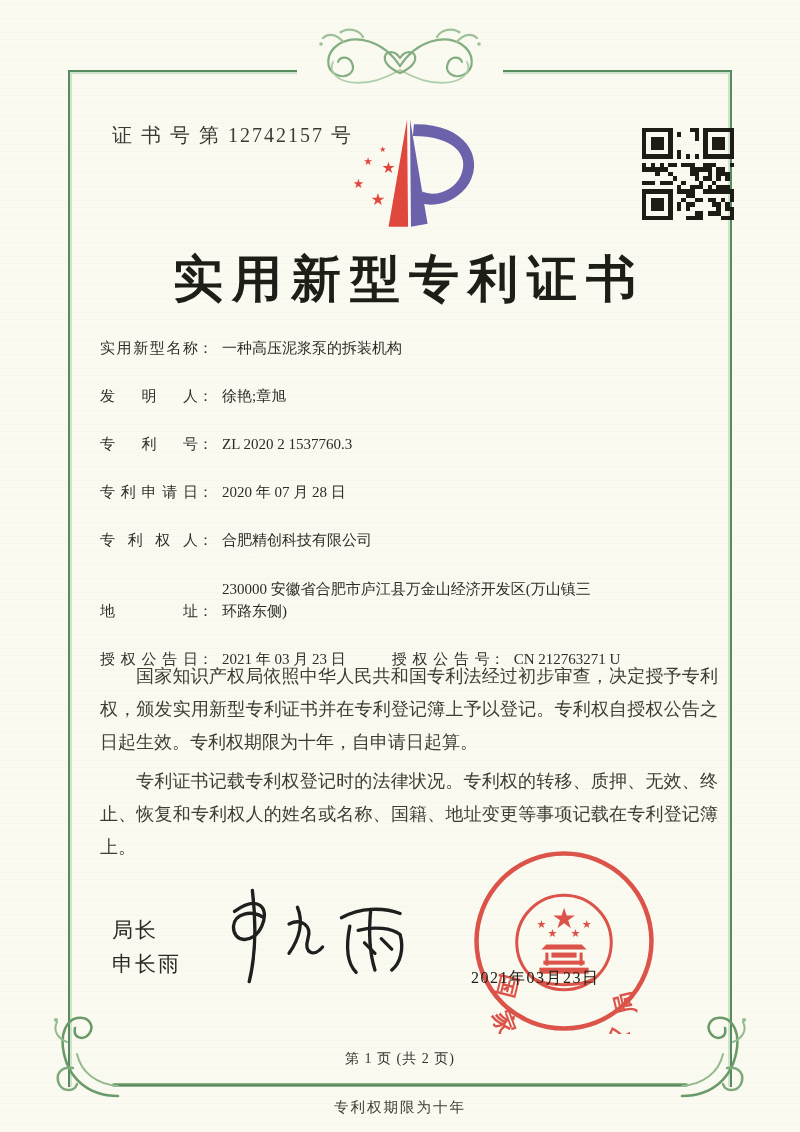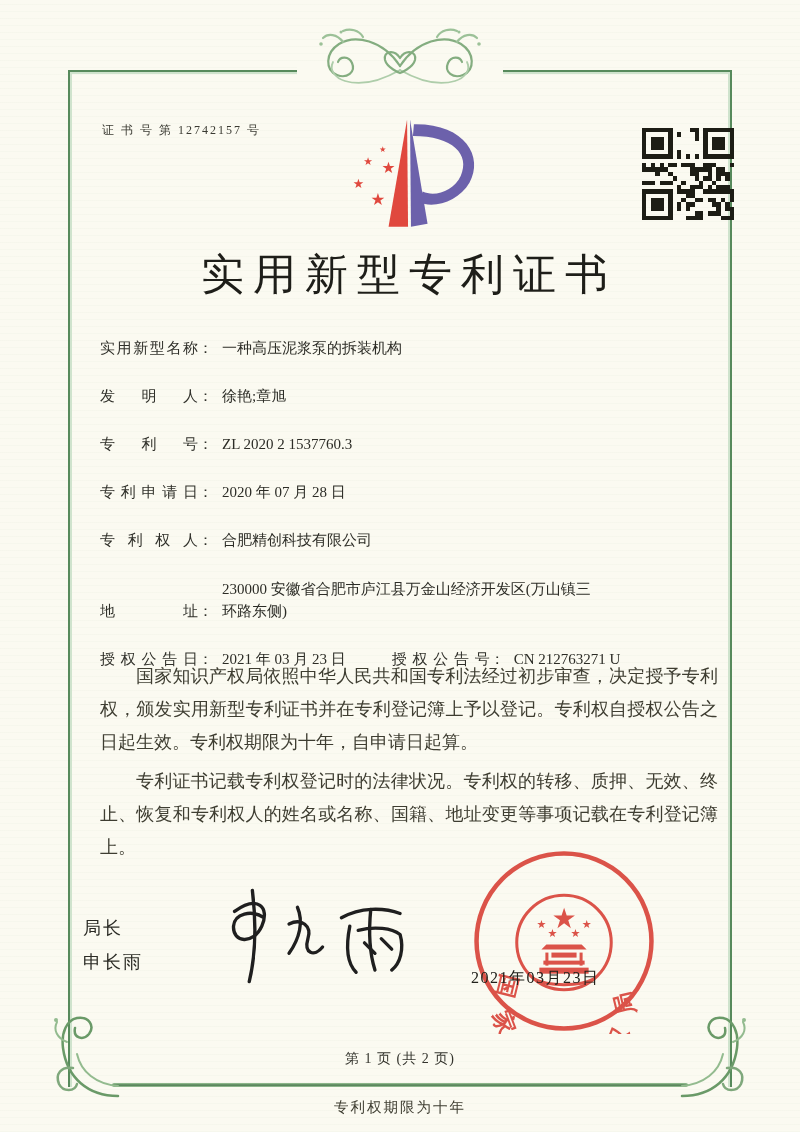--- a/index.html
+++ b/index.html
@@ -27,7 +27,7 @@
   .orn-bl{left:46px;top:1008px;}
   .orn-br{right:46px;top:1008px;}
   
-  .cert-no{position:absolute;left:102px;top:122px;font-size:12px;letter-spacing:2px;color:#3a3a32;}
+  .cert-no{position:absolute;left:112px;top:122px;font-size:20px;letter-spacing:2px;color:#3a3a32;}
   .logo{position:absolute;left:332px;top:110px;}
   .qr{position:absolute;left:642px;top:128px;width:92px;height:92px;}
   .title{

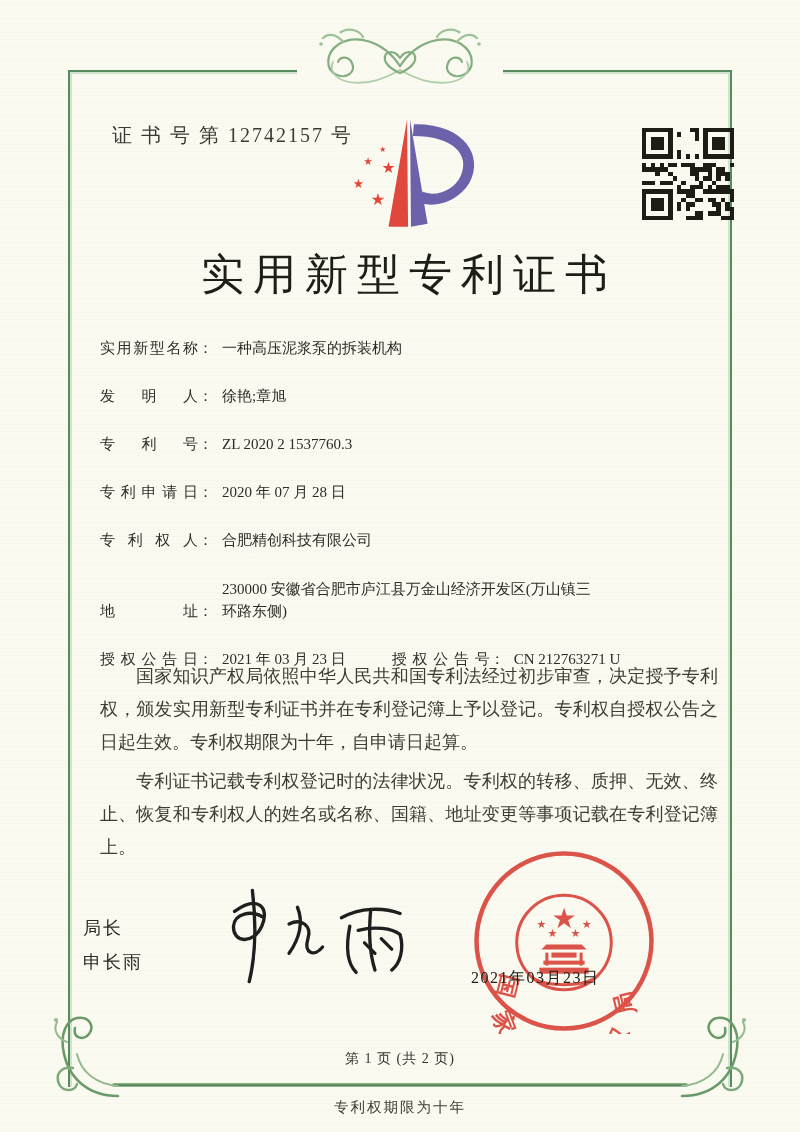--- a/index.html
+++ b/index.html
@@ -32,7 +32,7 @@
   .qr{position:absolute;left:642px;top:128px;width:92px;height:92px;}
   .title{
     position:absolute;left:0;right:0;top:246px;text-align:center;
-    font-size:43px;font-weight:400;letter-spacing:9px;color:#1e1e19;padding-left:18px;
+    font-size:50px;font-weight:700;letter-spacing:9px;color:#1e1e19;padding-left:18px;
   }
   
   .fields{position:absolute;left:100px;top:338px;width:620px;font-size:15px;}

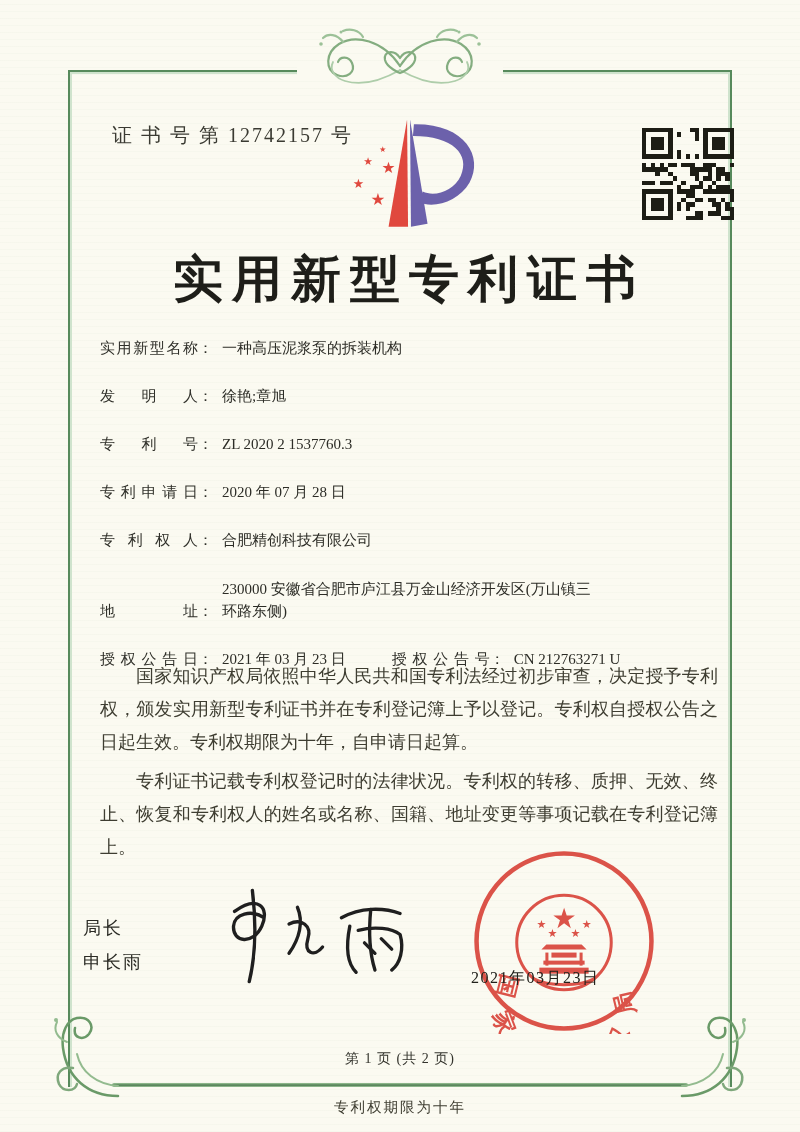--- a/index.html
+++ b/index.html
@@ -46,7 +46,7 @@
   .body-text{position:absolute;left:100px;top:660px;width:618px;font-size:18px;color:#3e3d31;}
   .body-text p{margin:0 0 6px 0;text-indent:2em;line-height:33px;text-align:justify;}
   
-  .signer{position:absolute;left:83px;font-size:18px;color:#2b2b25;letter-spacing:2px;}
+  .signer{position:absolute;left:112px;font-size:21px;color:#2b2b25;letter-spacing:2px;}
   .signer-title{top:916px;}
   .signer-name{top:950px;}
   .sig-hand{position:absolute;left:205px;top:880px;}

